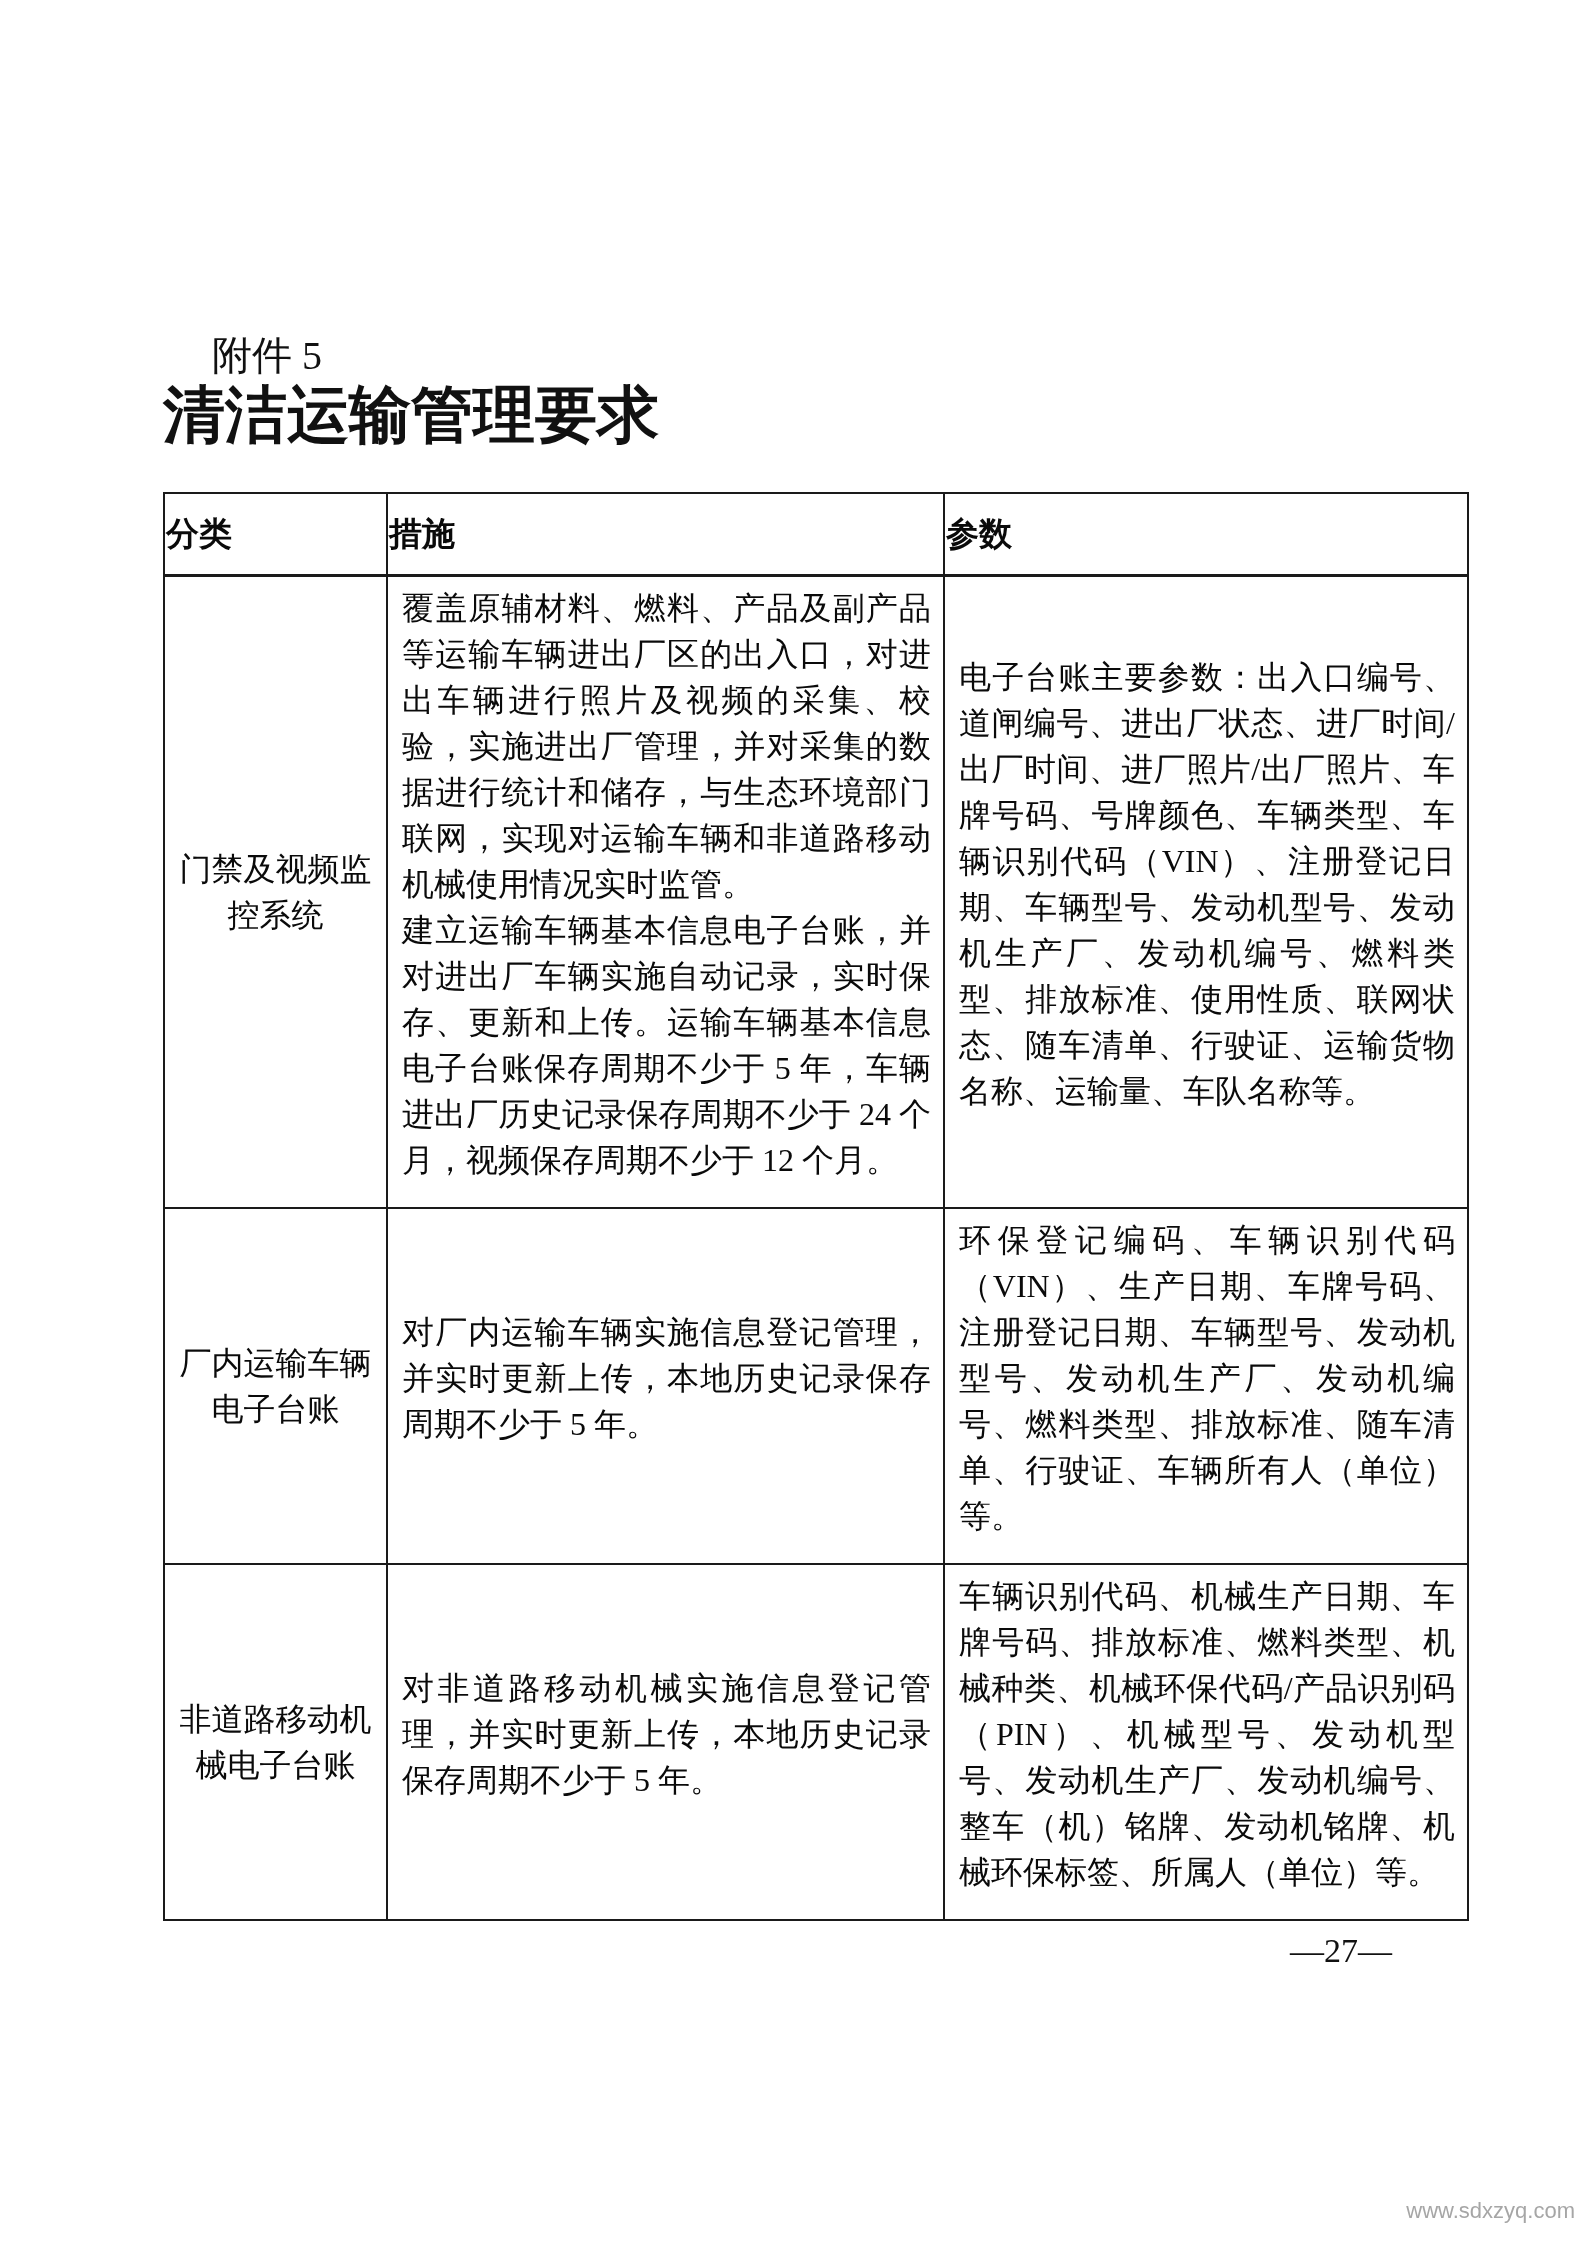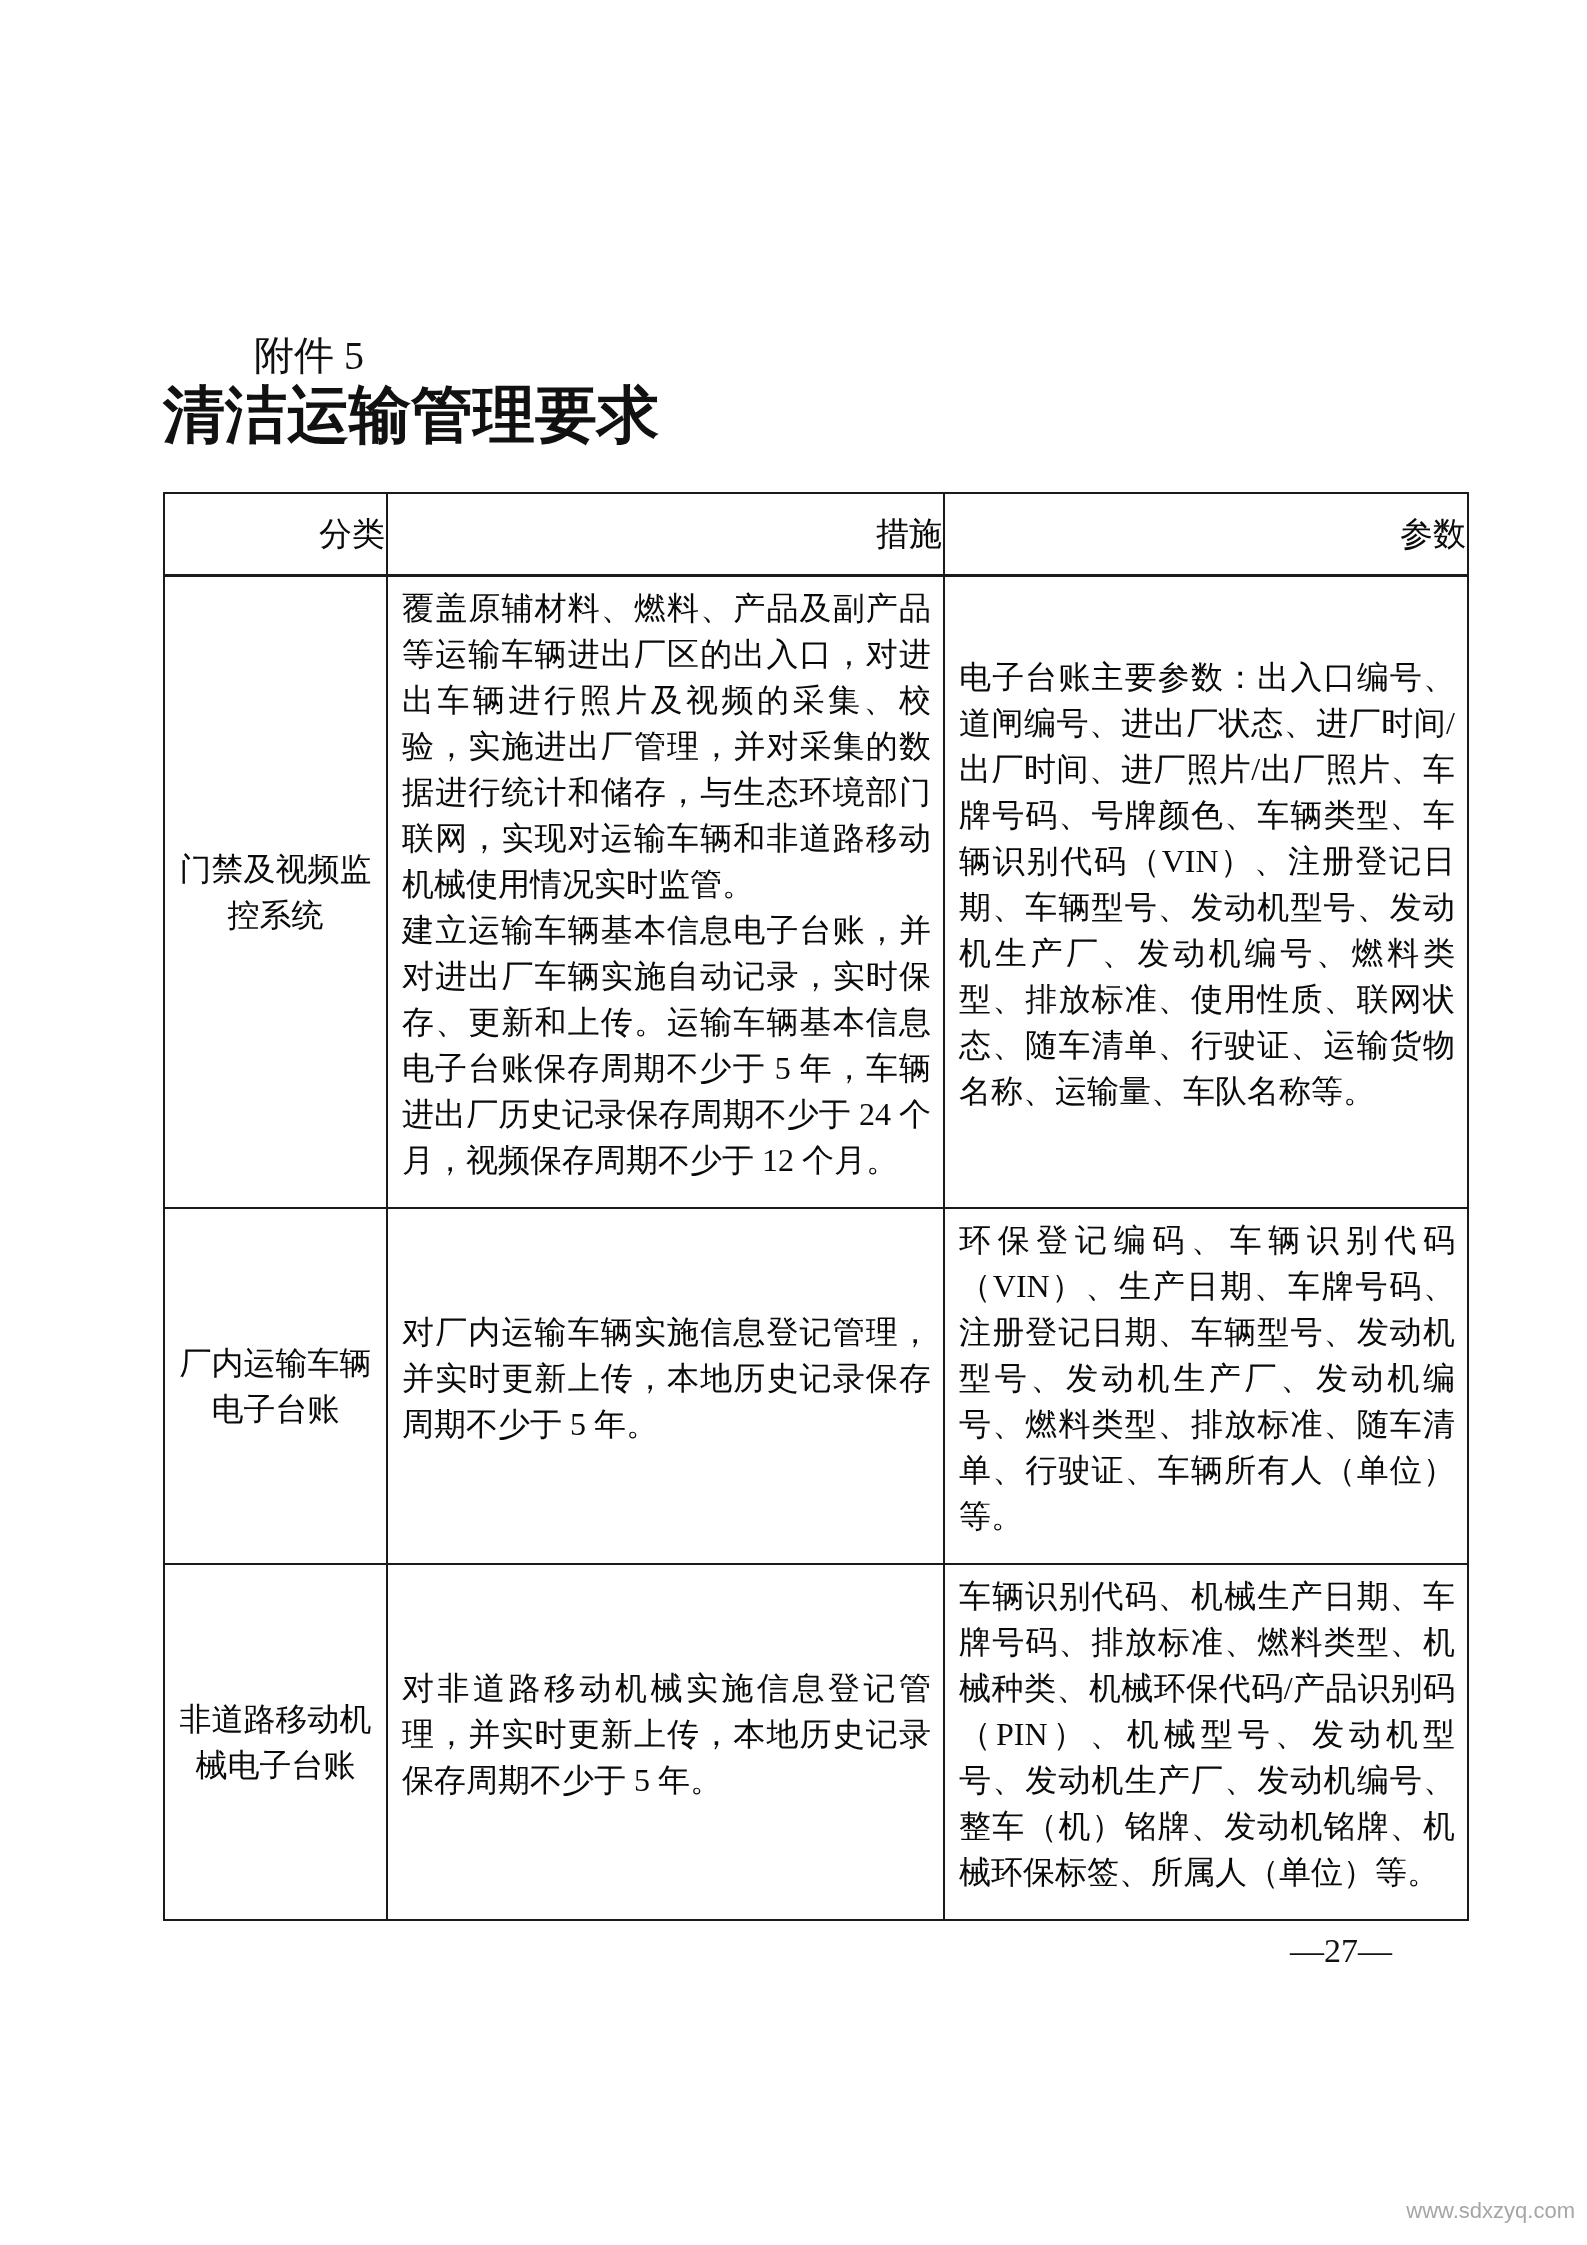--- a/index.html
+++ b/index.html
@@ -23,7 +23,6 @@
     font-size: 40px;
     line-height: 1.1;
     color: #111111;
-    margin-left: 42px;
   }
   .title {
     position: absolute;

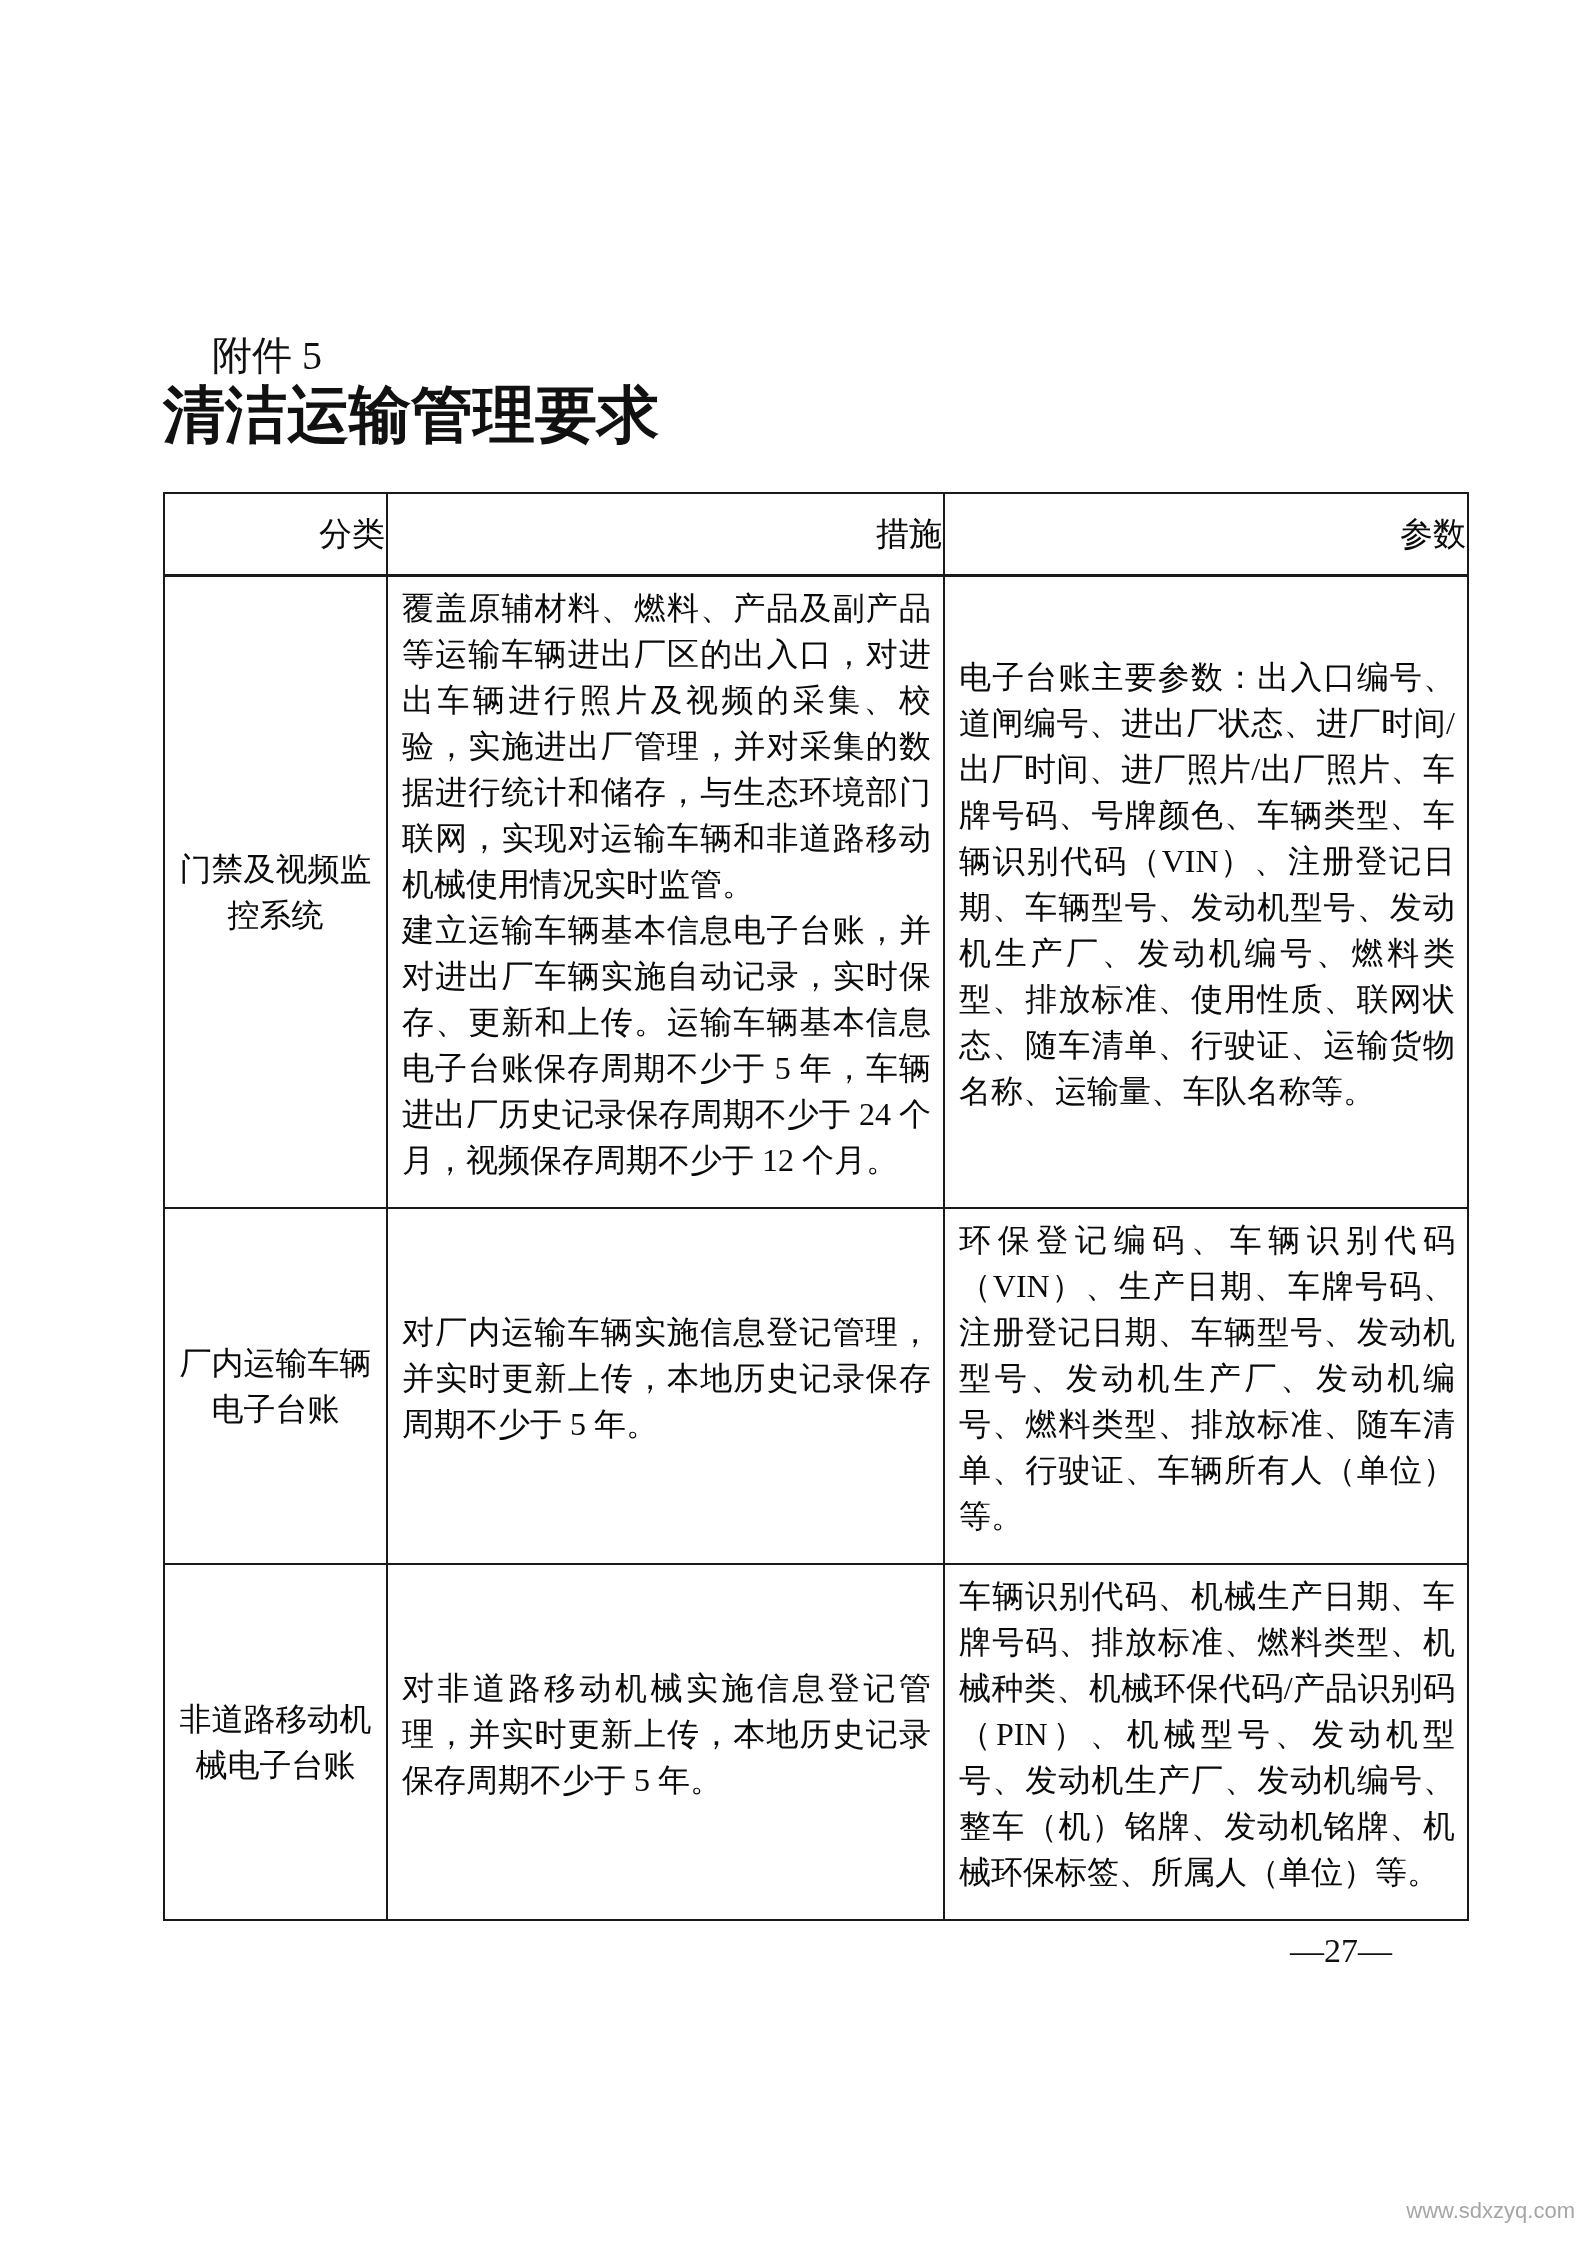--- a/index.html
+++ b/index.html
@@ -53,9 +53,10 @@
   table.main-table thead th {
     height: 78px;
     font-size: 33px;
-    text-align: right;
+    text-align: left;
     vertical-align: middle;
     border-bottom-width: 3px;
+    font-weight: bold;
   }
   td.cat {
     text-align: center;

